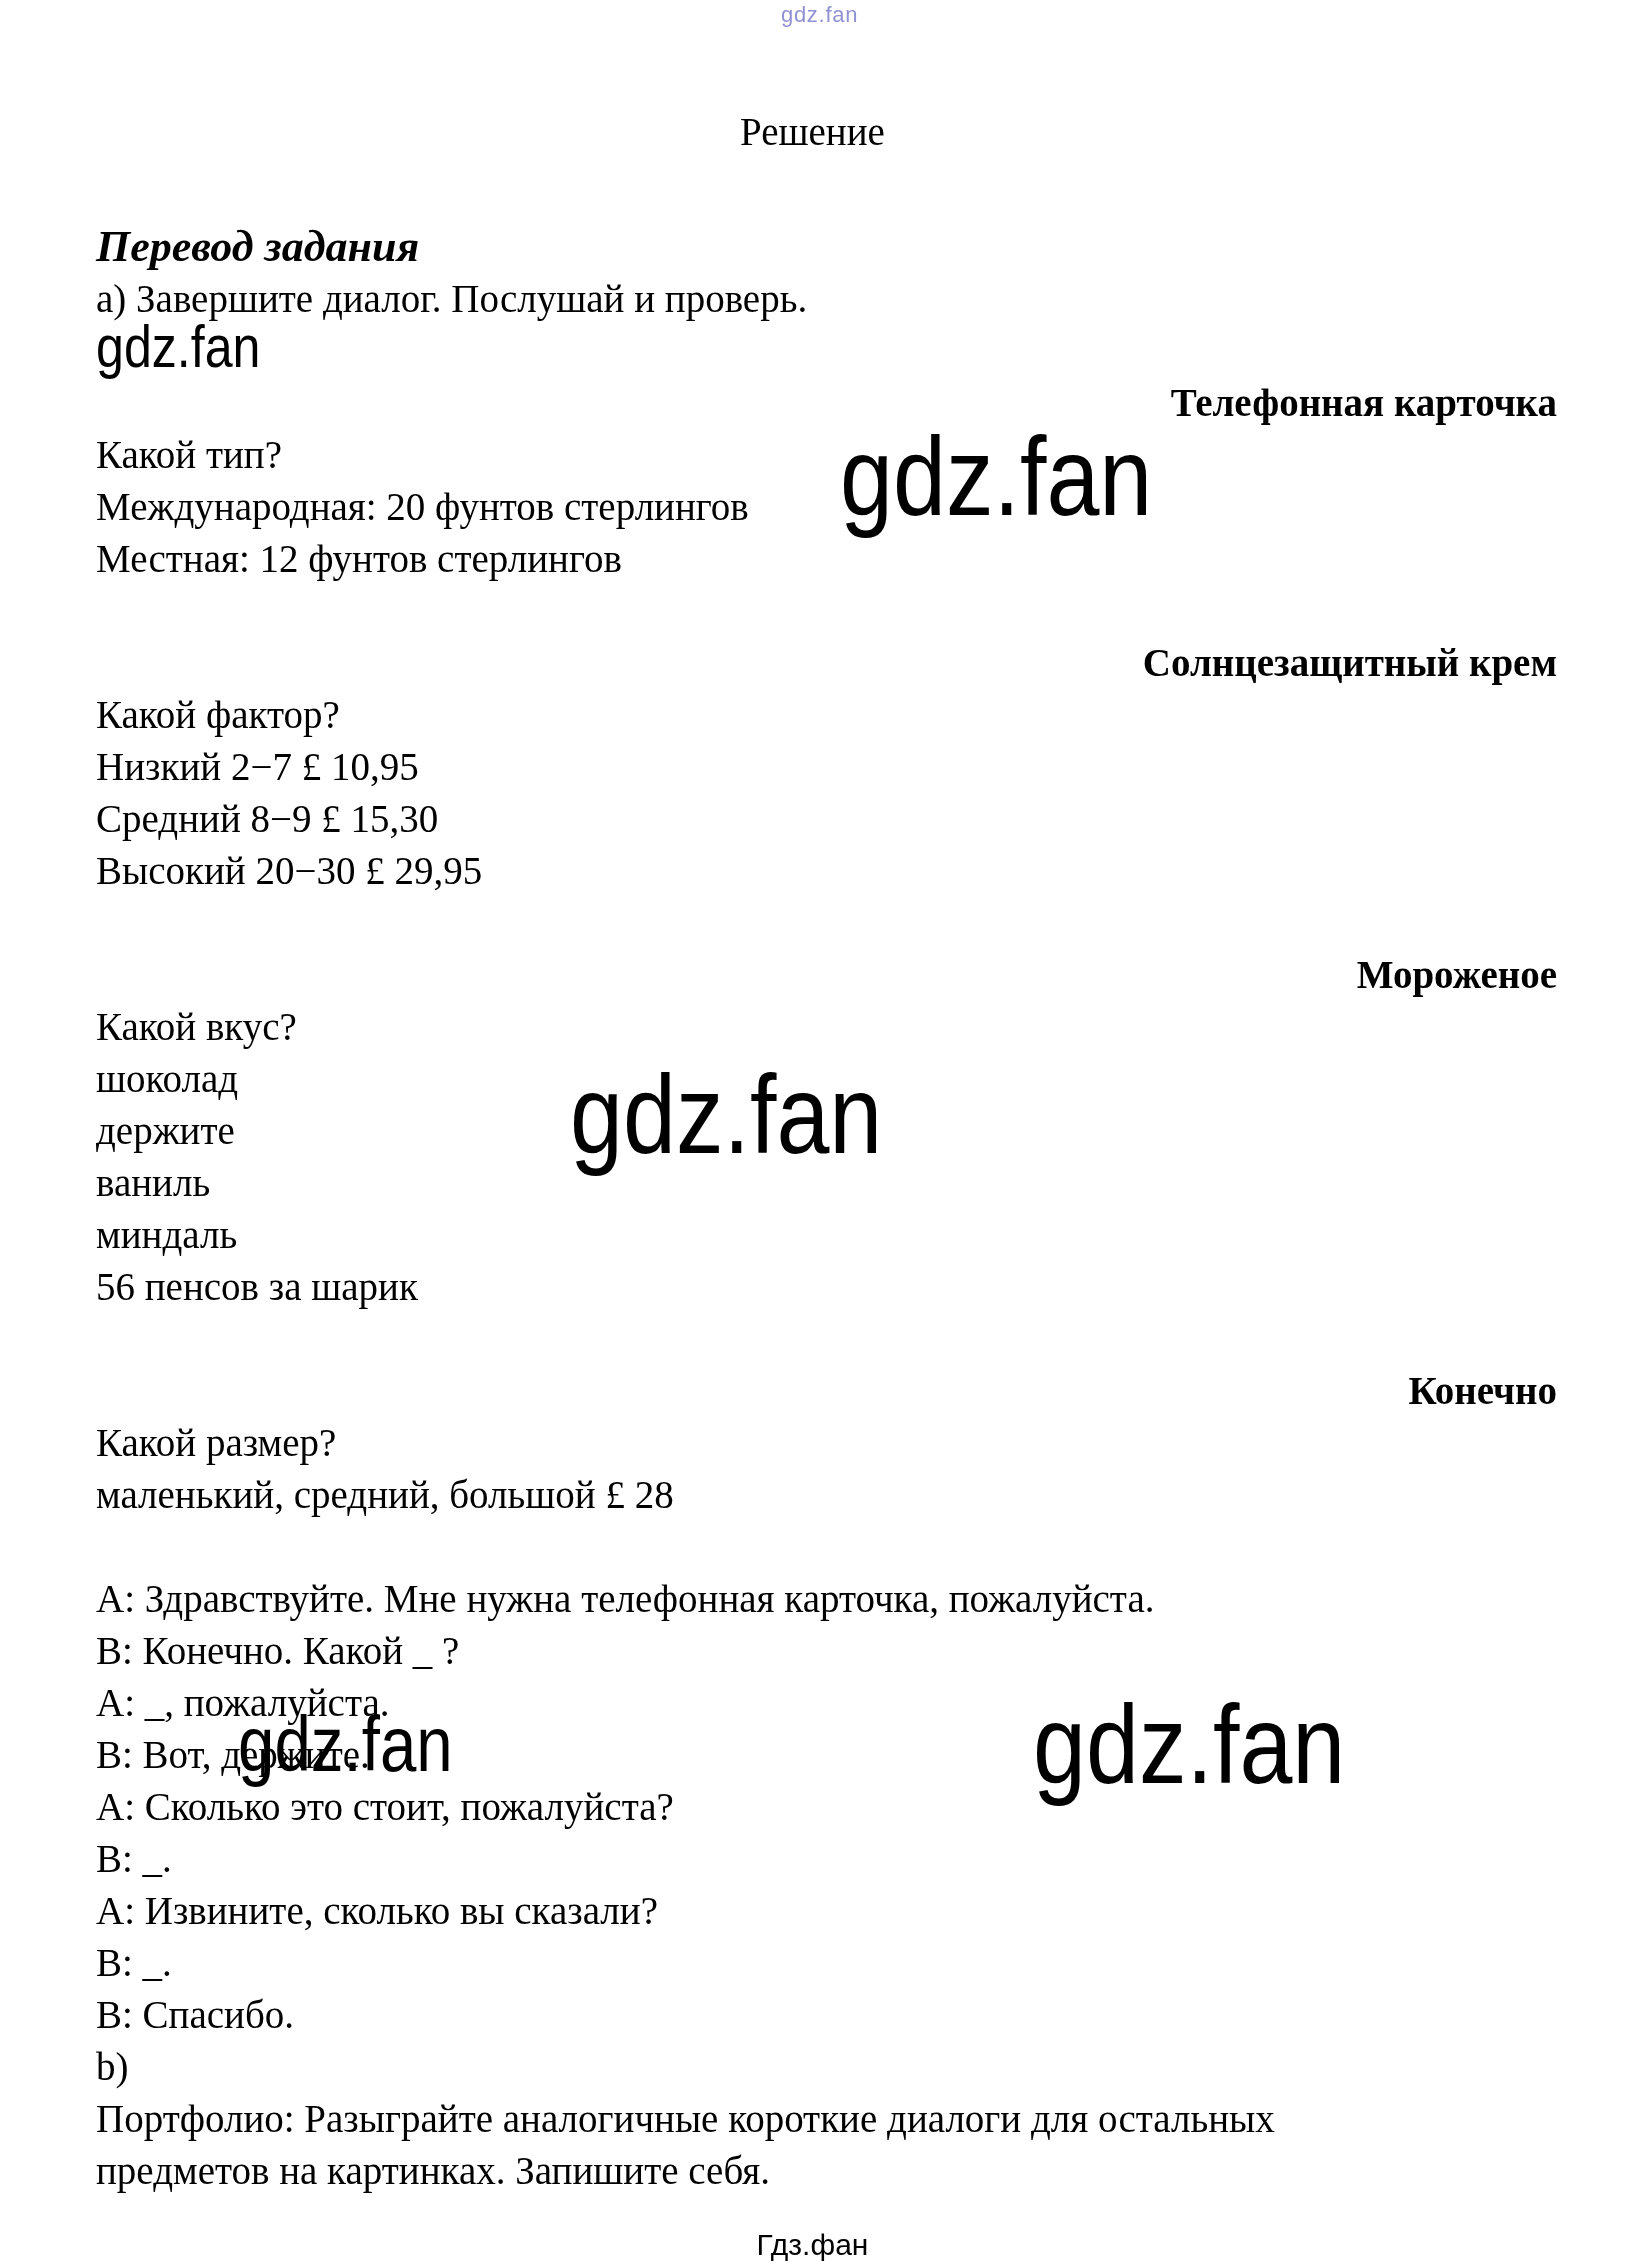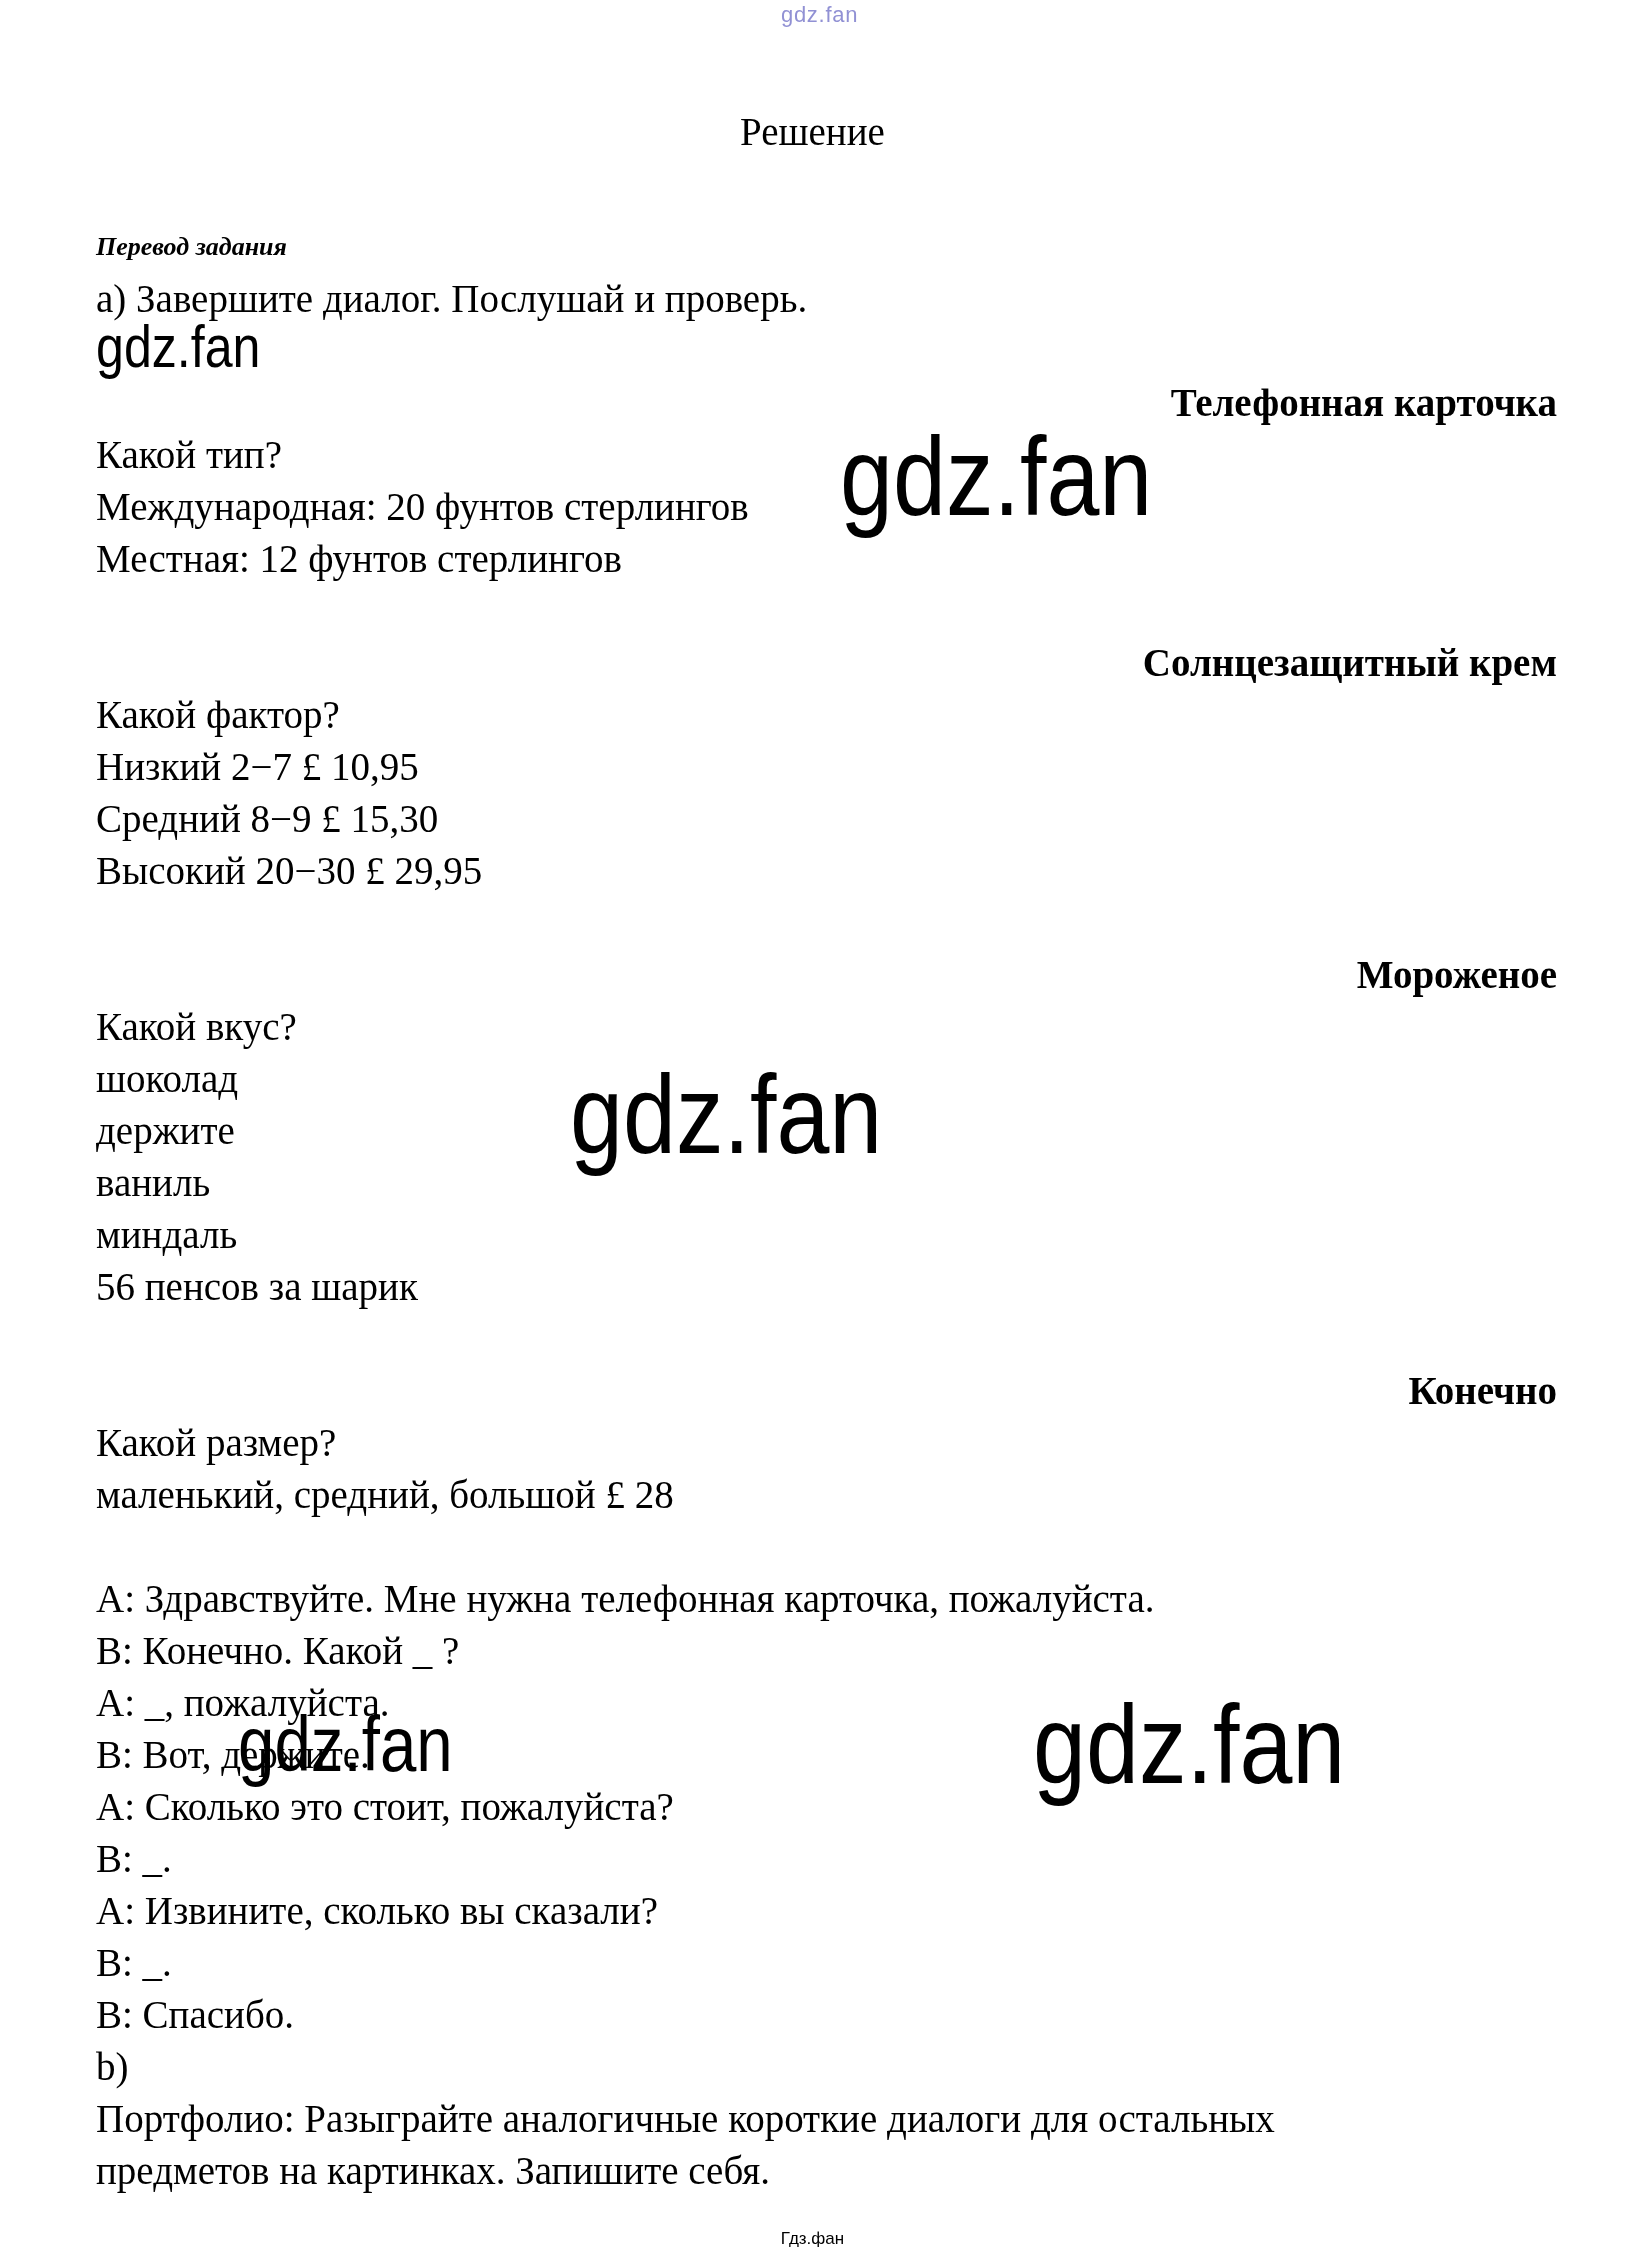--- a/index.html
+++ b/index.html
@@ -34,7 +34,7 @@
     white-space:nowrap;
   }
   .line.bold{font-weight:bold;text-align:right;}
-  .line.bold-italic{font-weight:bold;font-style:italic;font-size:26px;}
+  .line.bold-italic{font-weight:bold;font-style:italic;font-size:44px;}
   .gap{height:52px;}
   
   .wm{

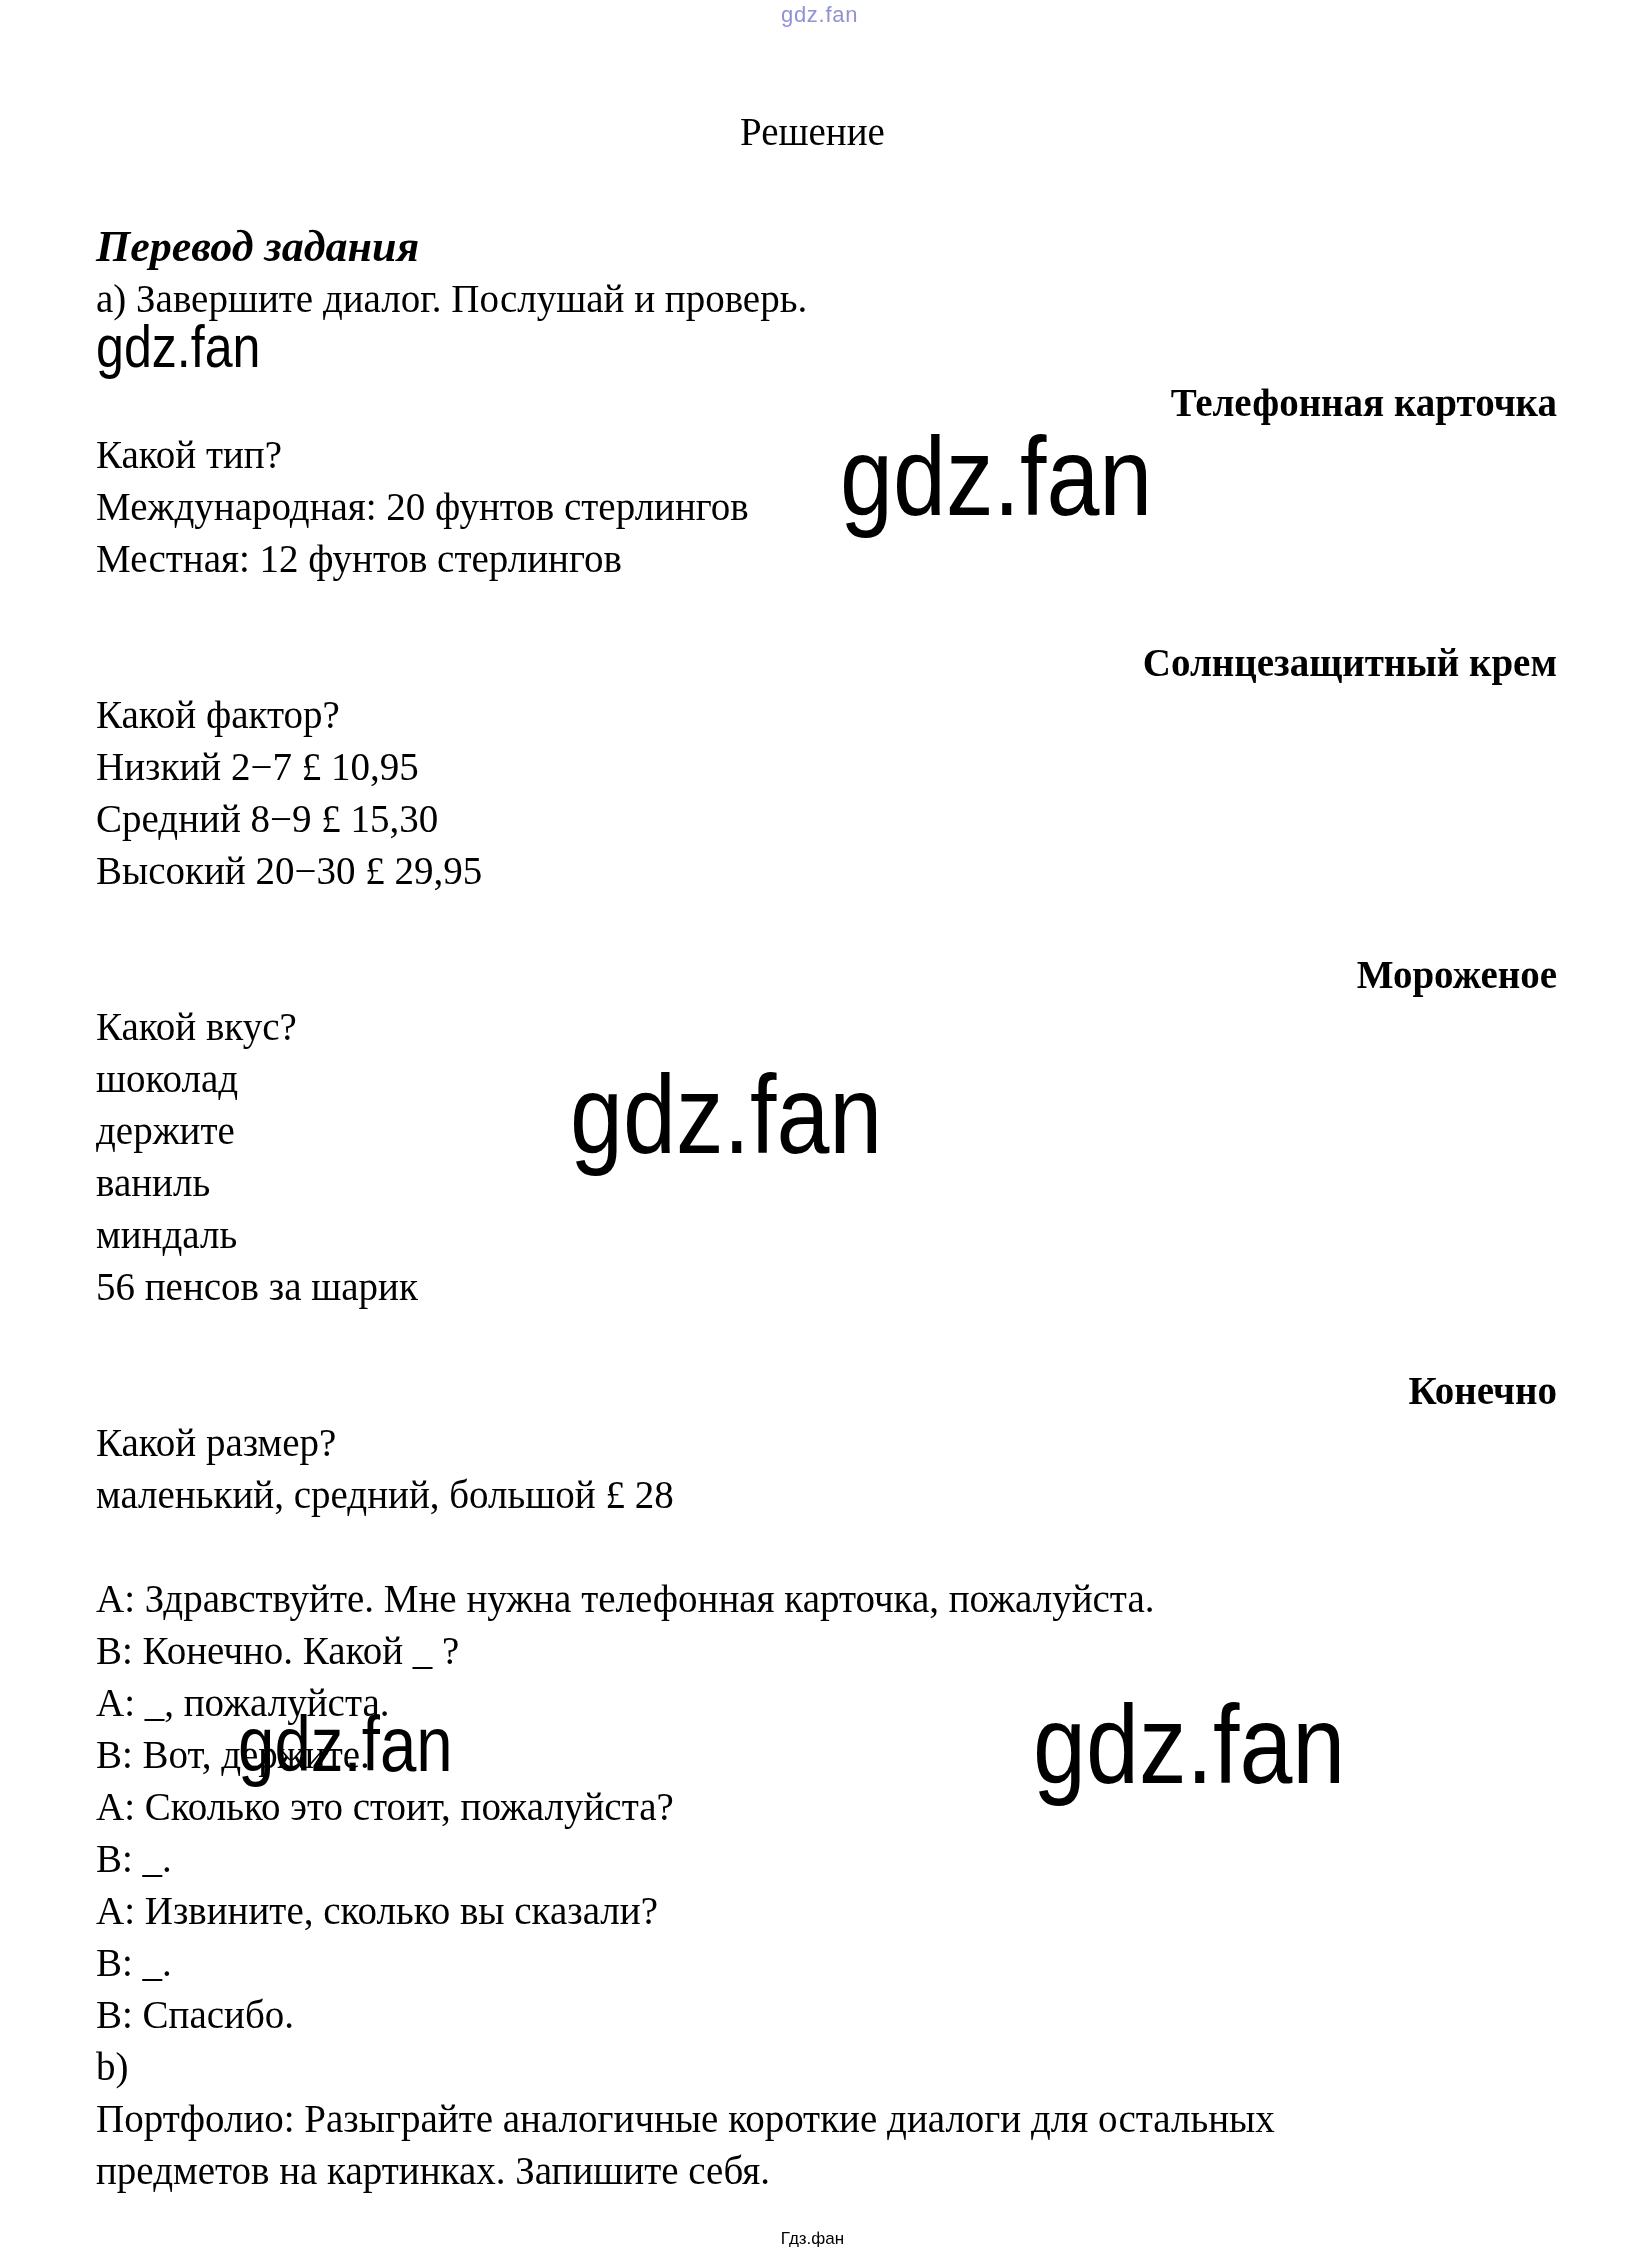--- a/index.html
+++ b/index.html
@@ -75,7 +75,7 @@
     left:50%;
     transform:translateX(-50%);
     font-family:"Liberation Sans", sans-serif;
-    font-size:17px;
+    font-size:30px;
     line-height:1;
     color:#000;
   }

